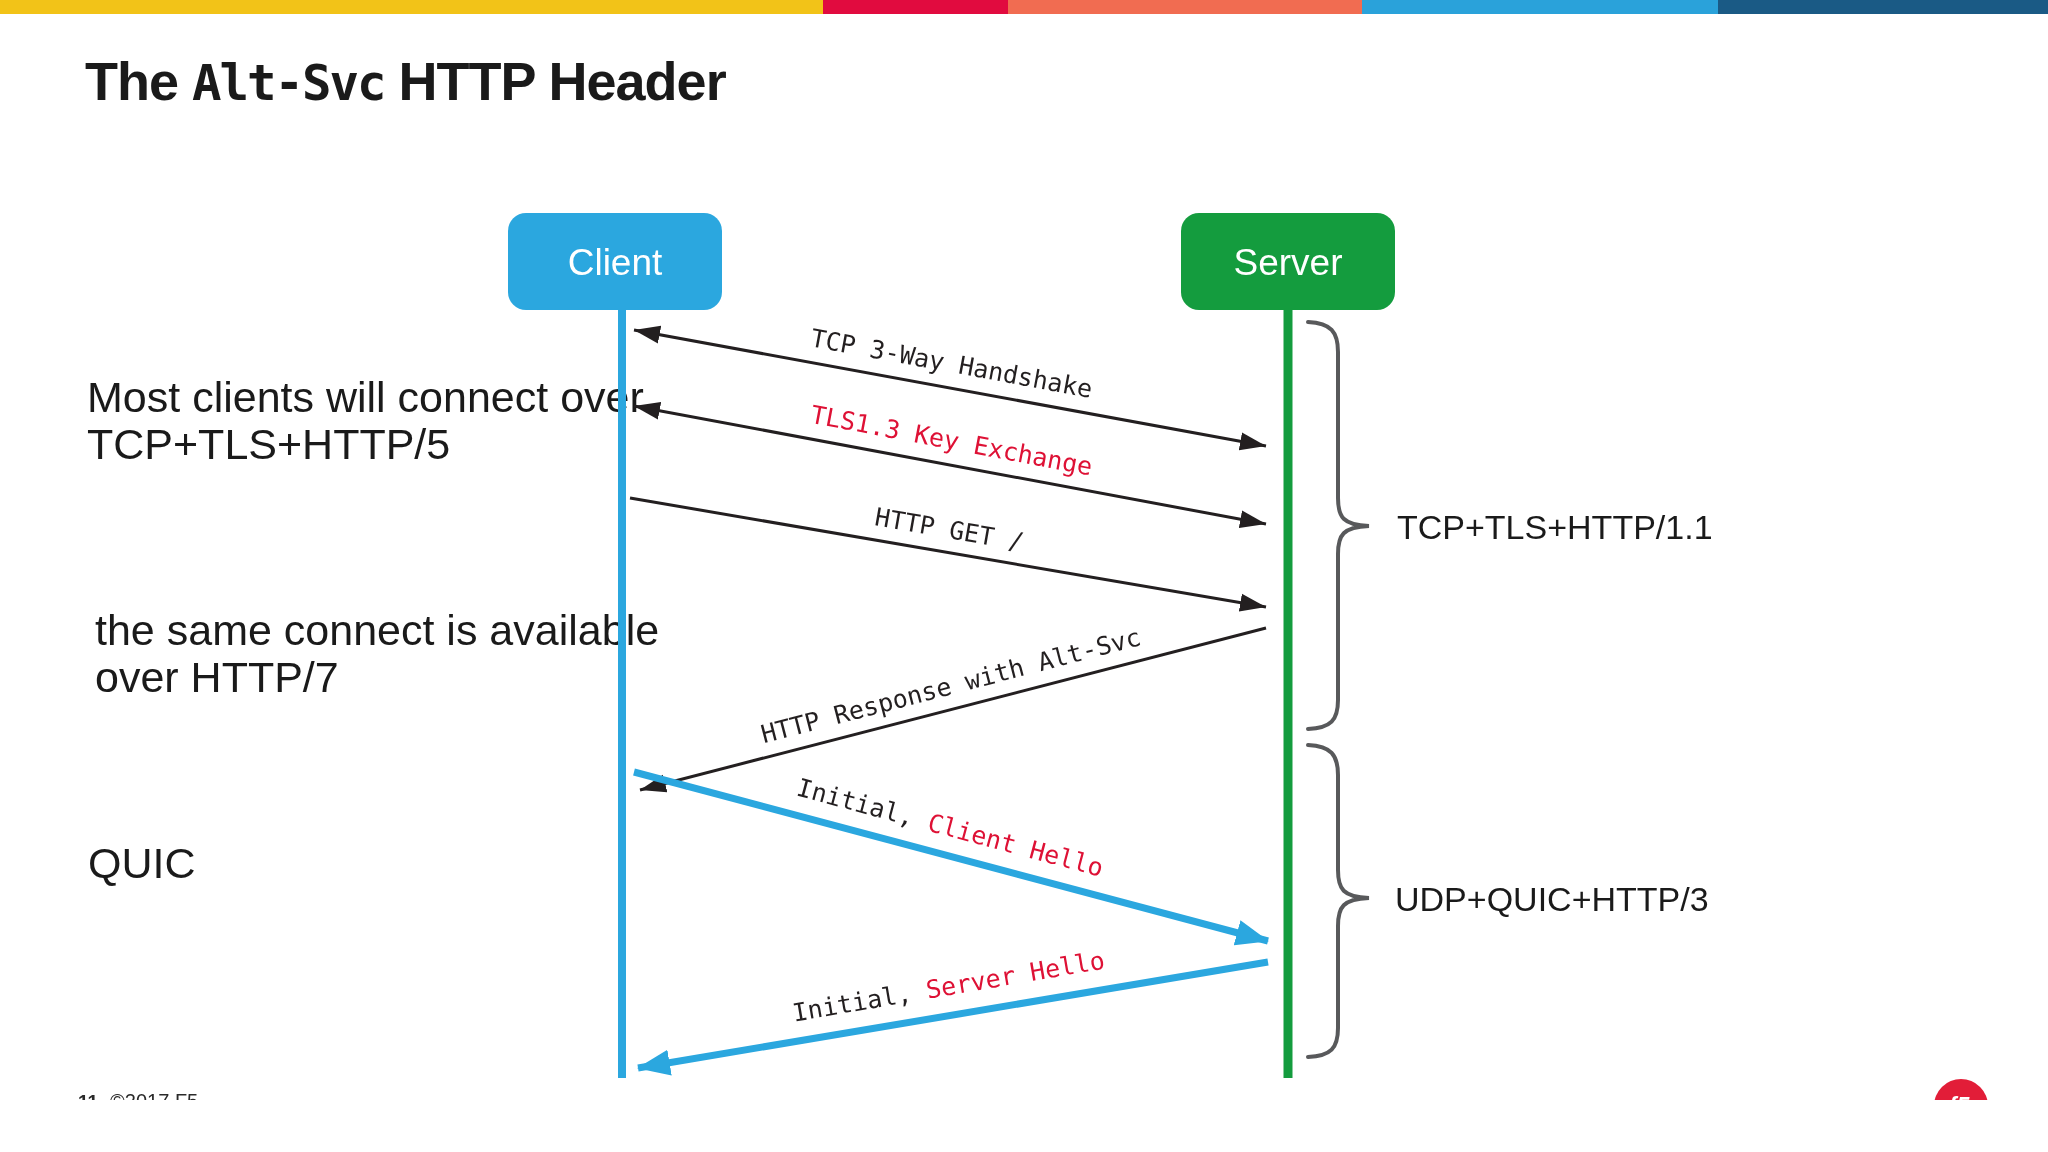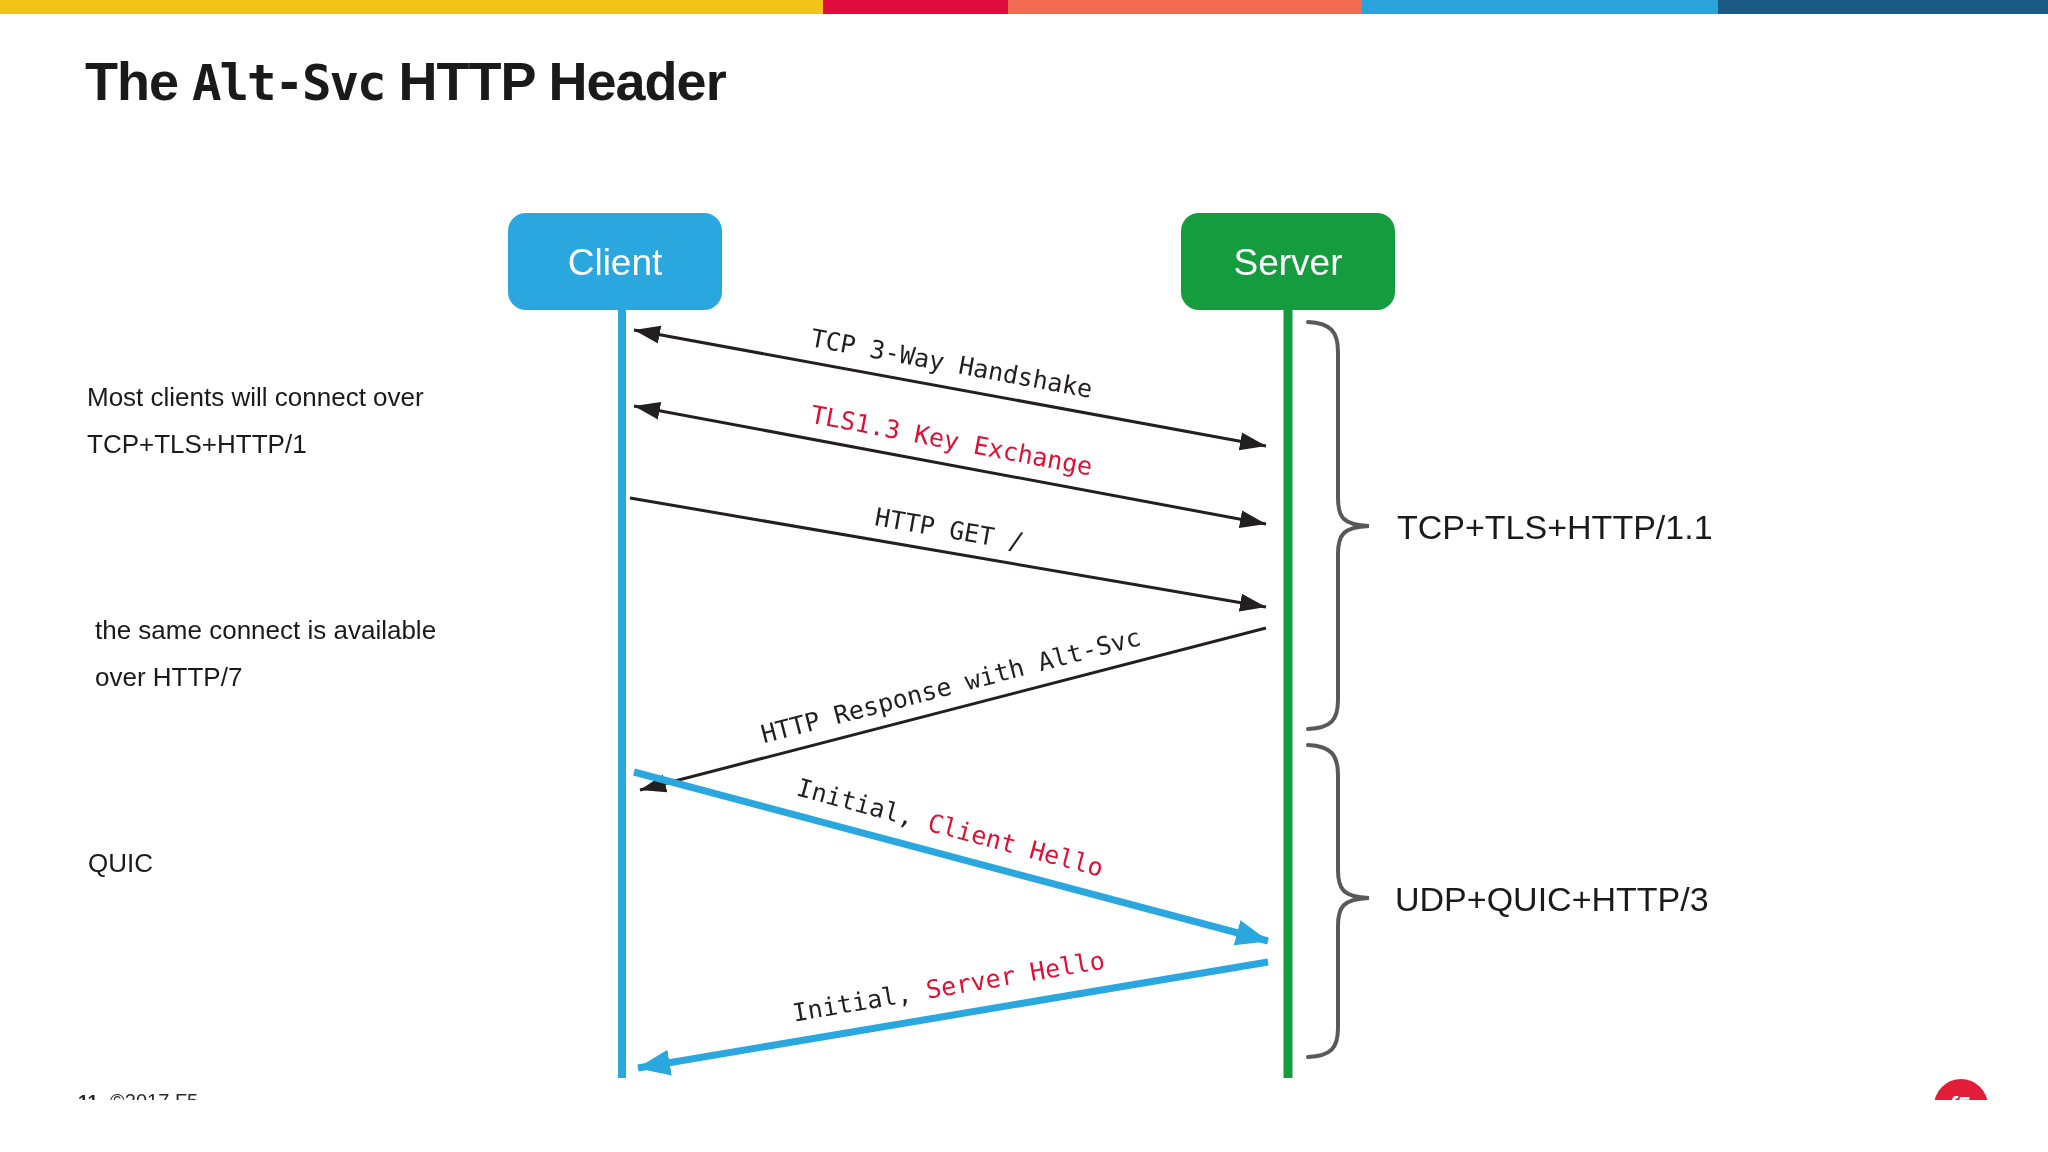--- a/index.html
+++ b/index.html
@@ -30,7 +30,7 @@
   
   .note{
     position:absolute;
-    font-size:26px;line-height:47px;color:#1a1a1a;
+    font-size:43px;line-height:47px;color:#1a1a1a;
   }
   .note1{left:87px;top:374px;}
   .note2{left:95px;top:607px;}

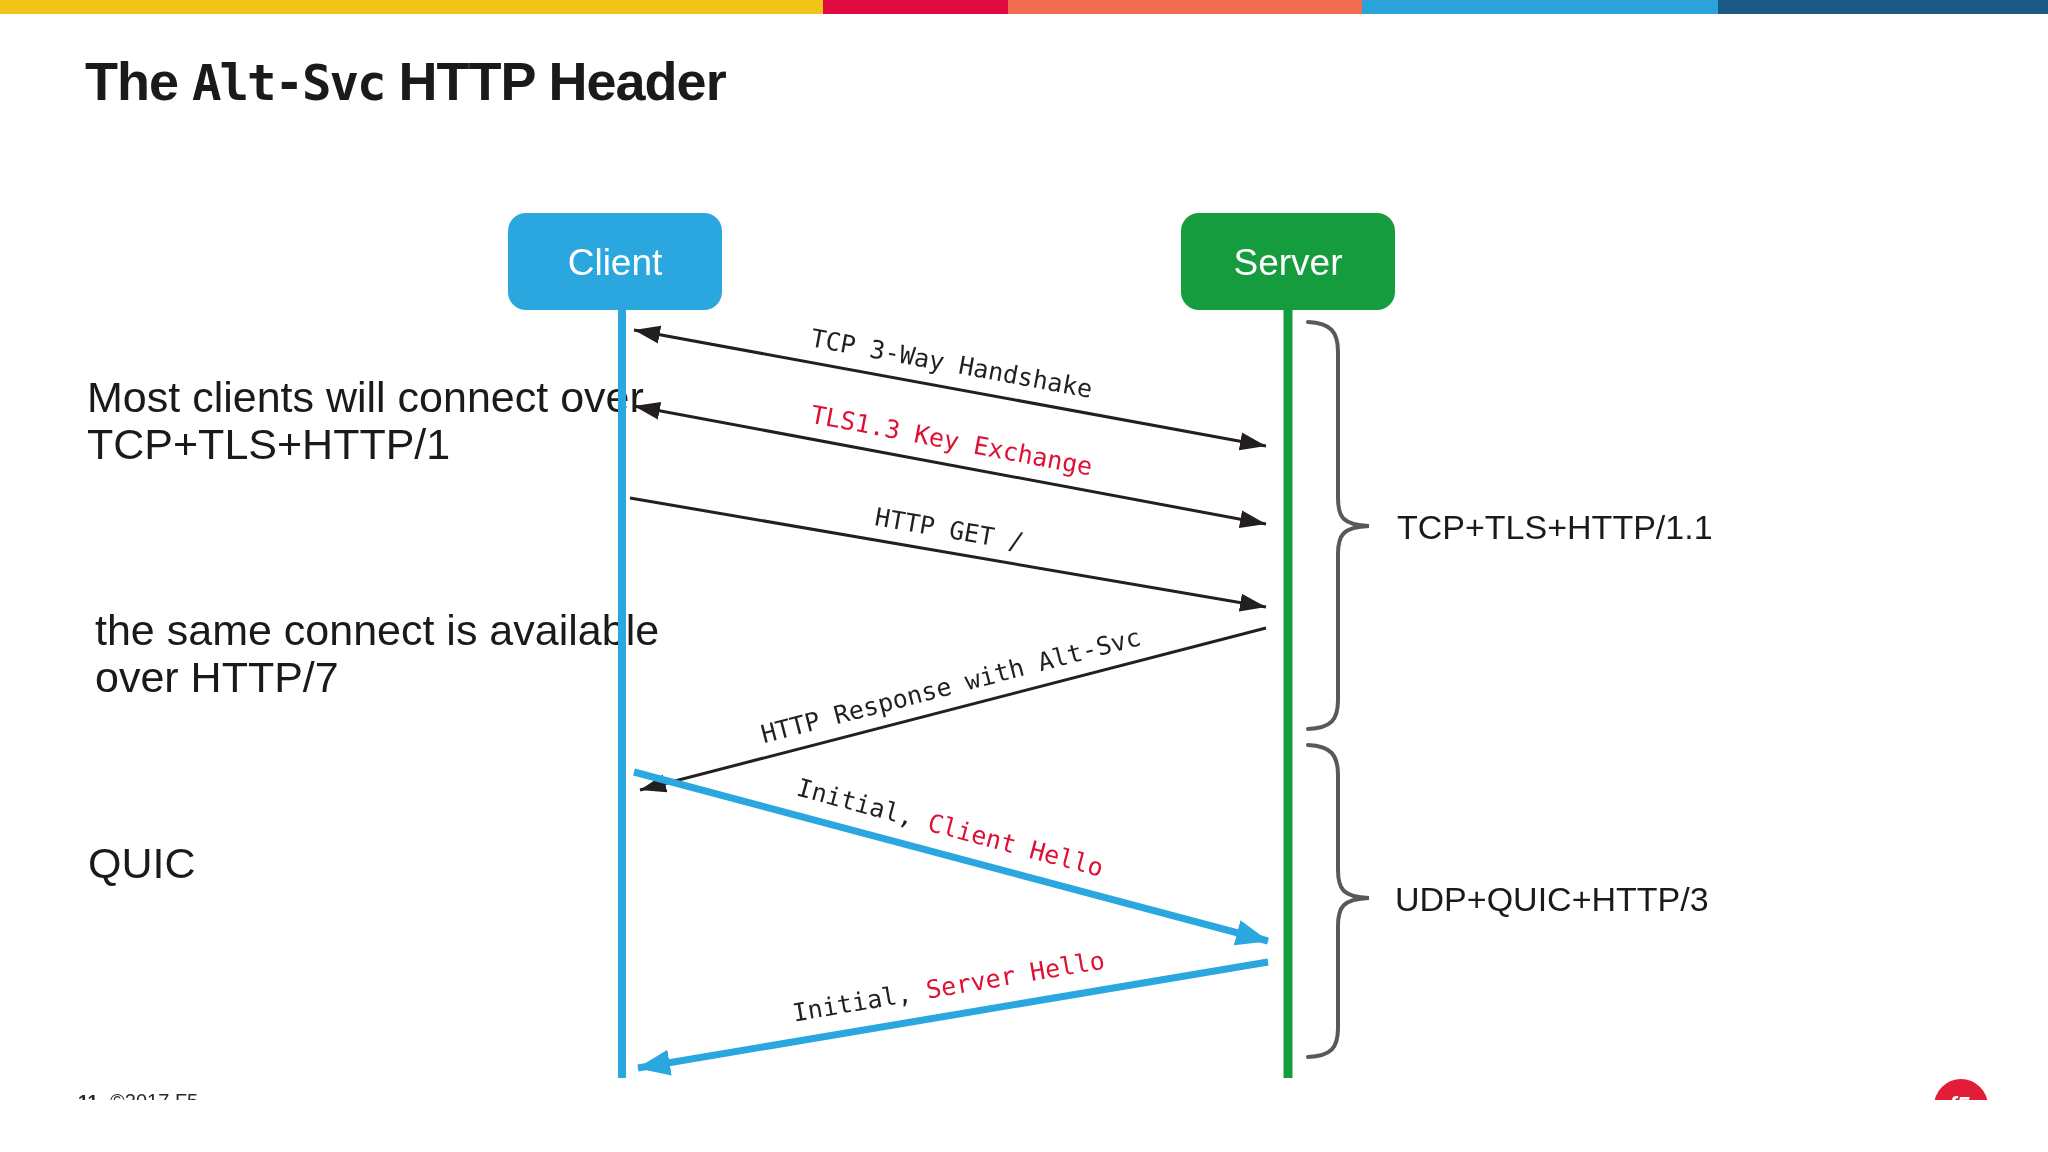--- a/index.html
+++ b/index.html
@@ -90,7 +90,7 @@
 
   <div class="note note1">
     <div>Most clients will connect over</div>
-    <div>TCP+TLS+HTTP/1</div>
+    <div>TCP+TLS+HTTP/5</div>
   </div>
   <div class="note note2">
     <div>the same connect is available</div>

